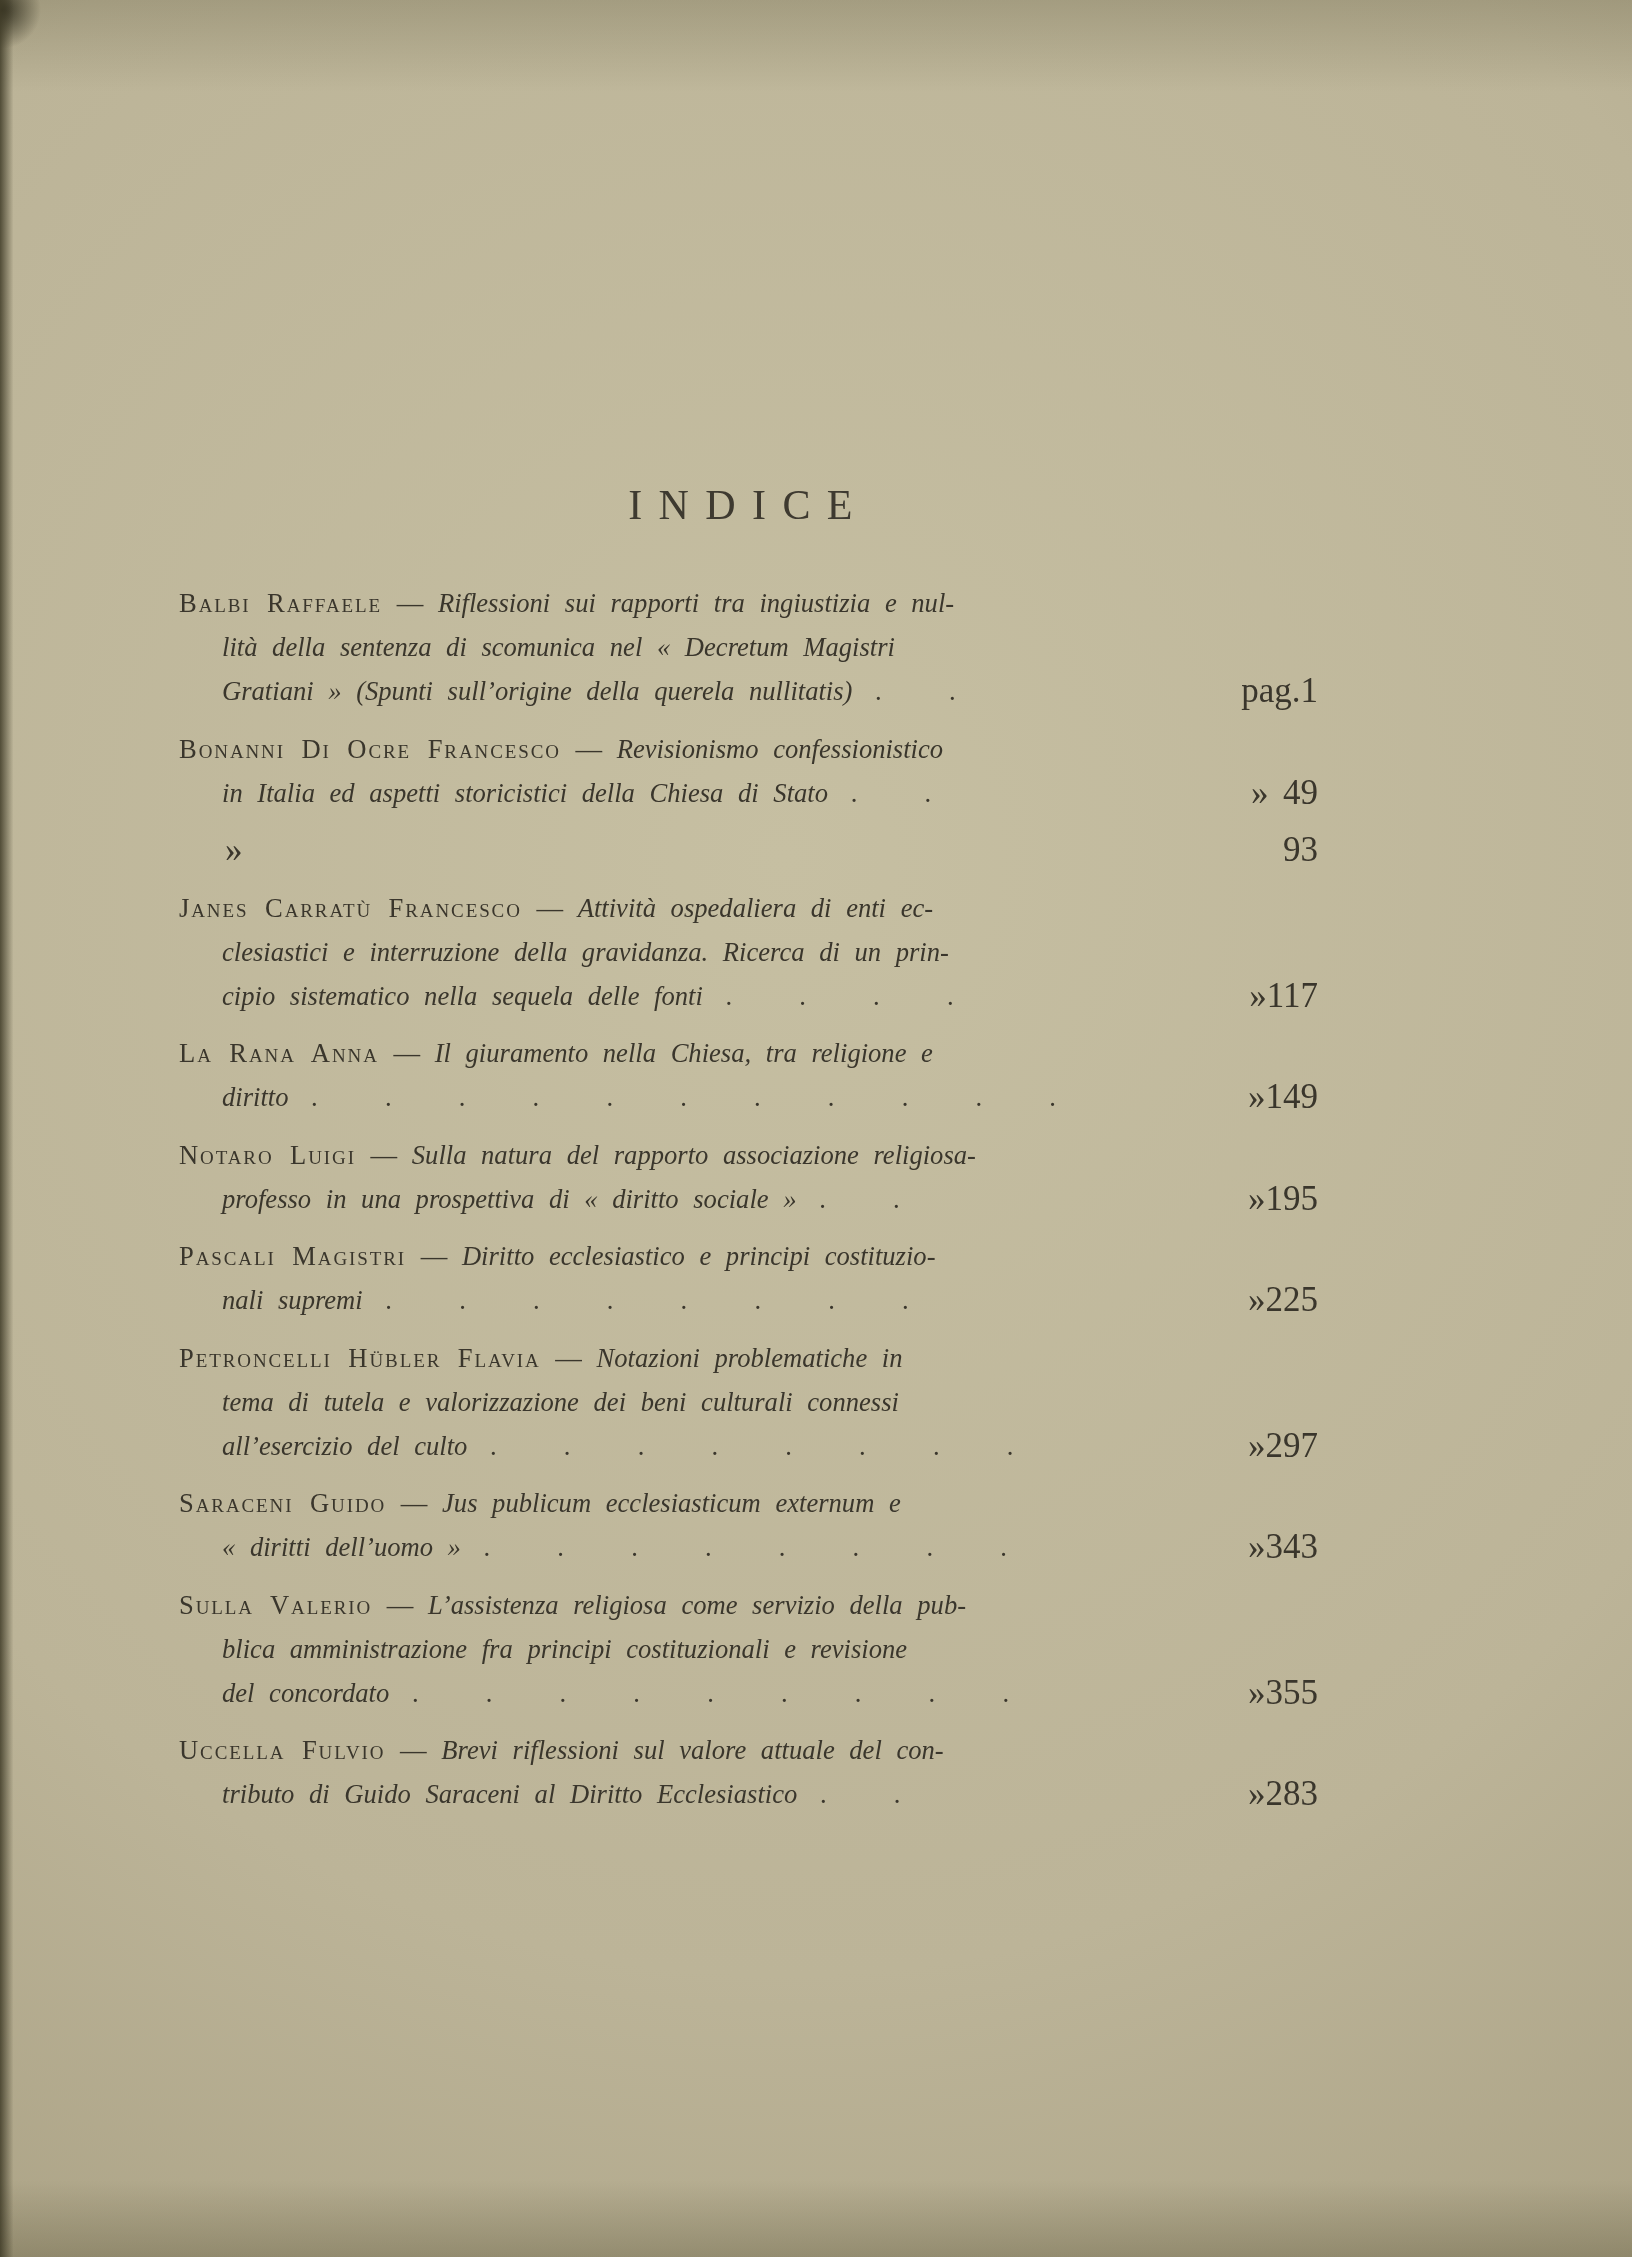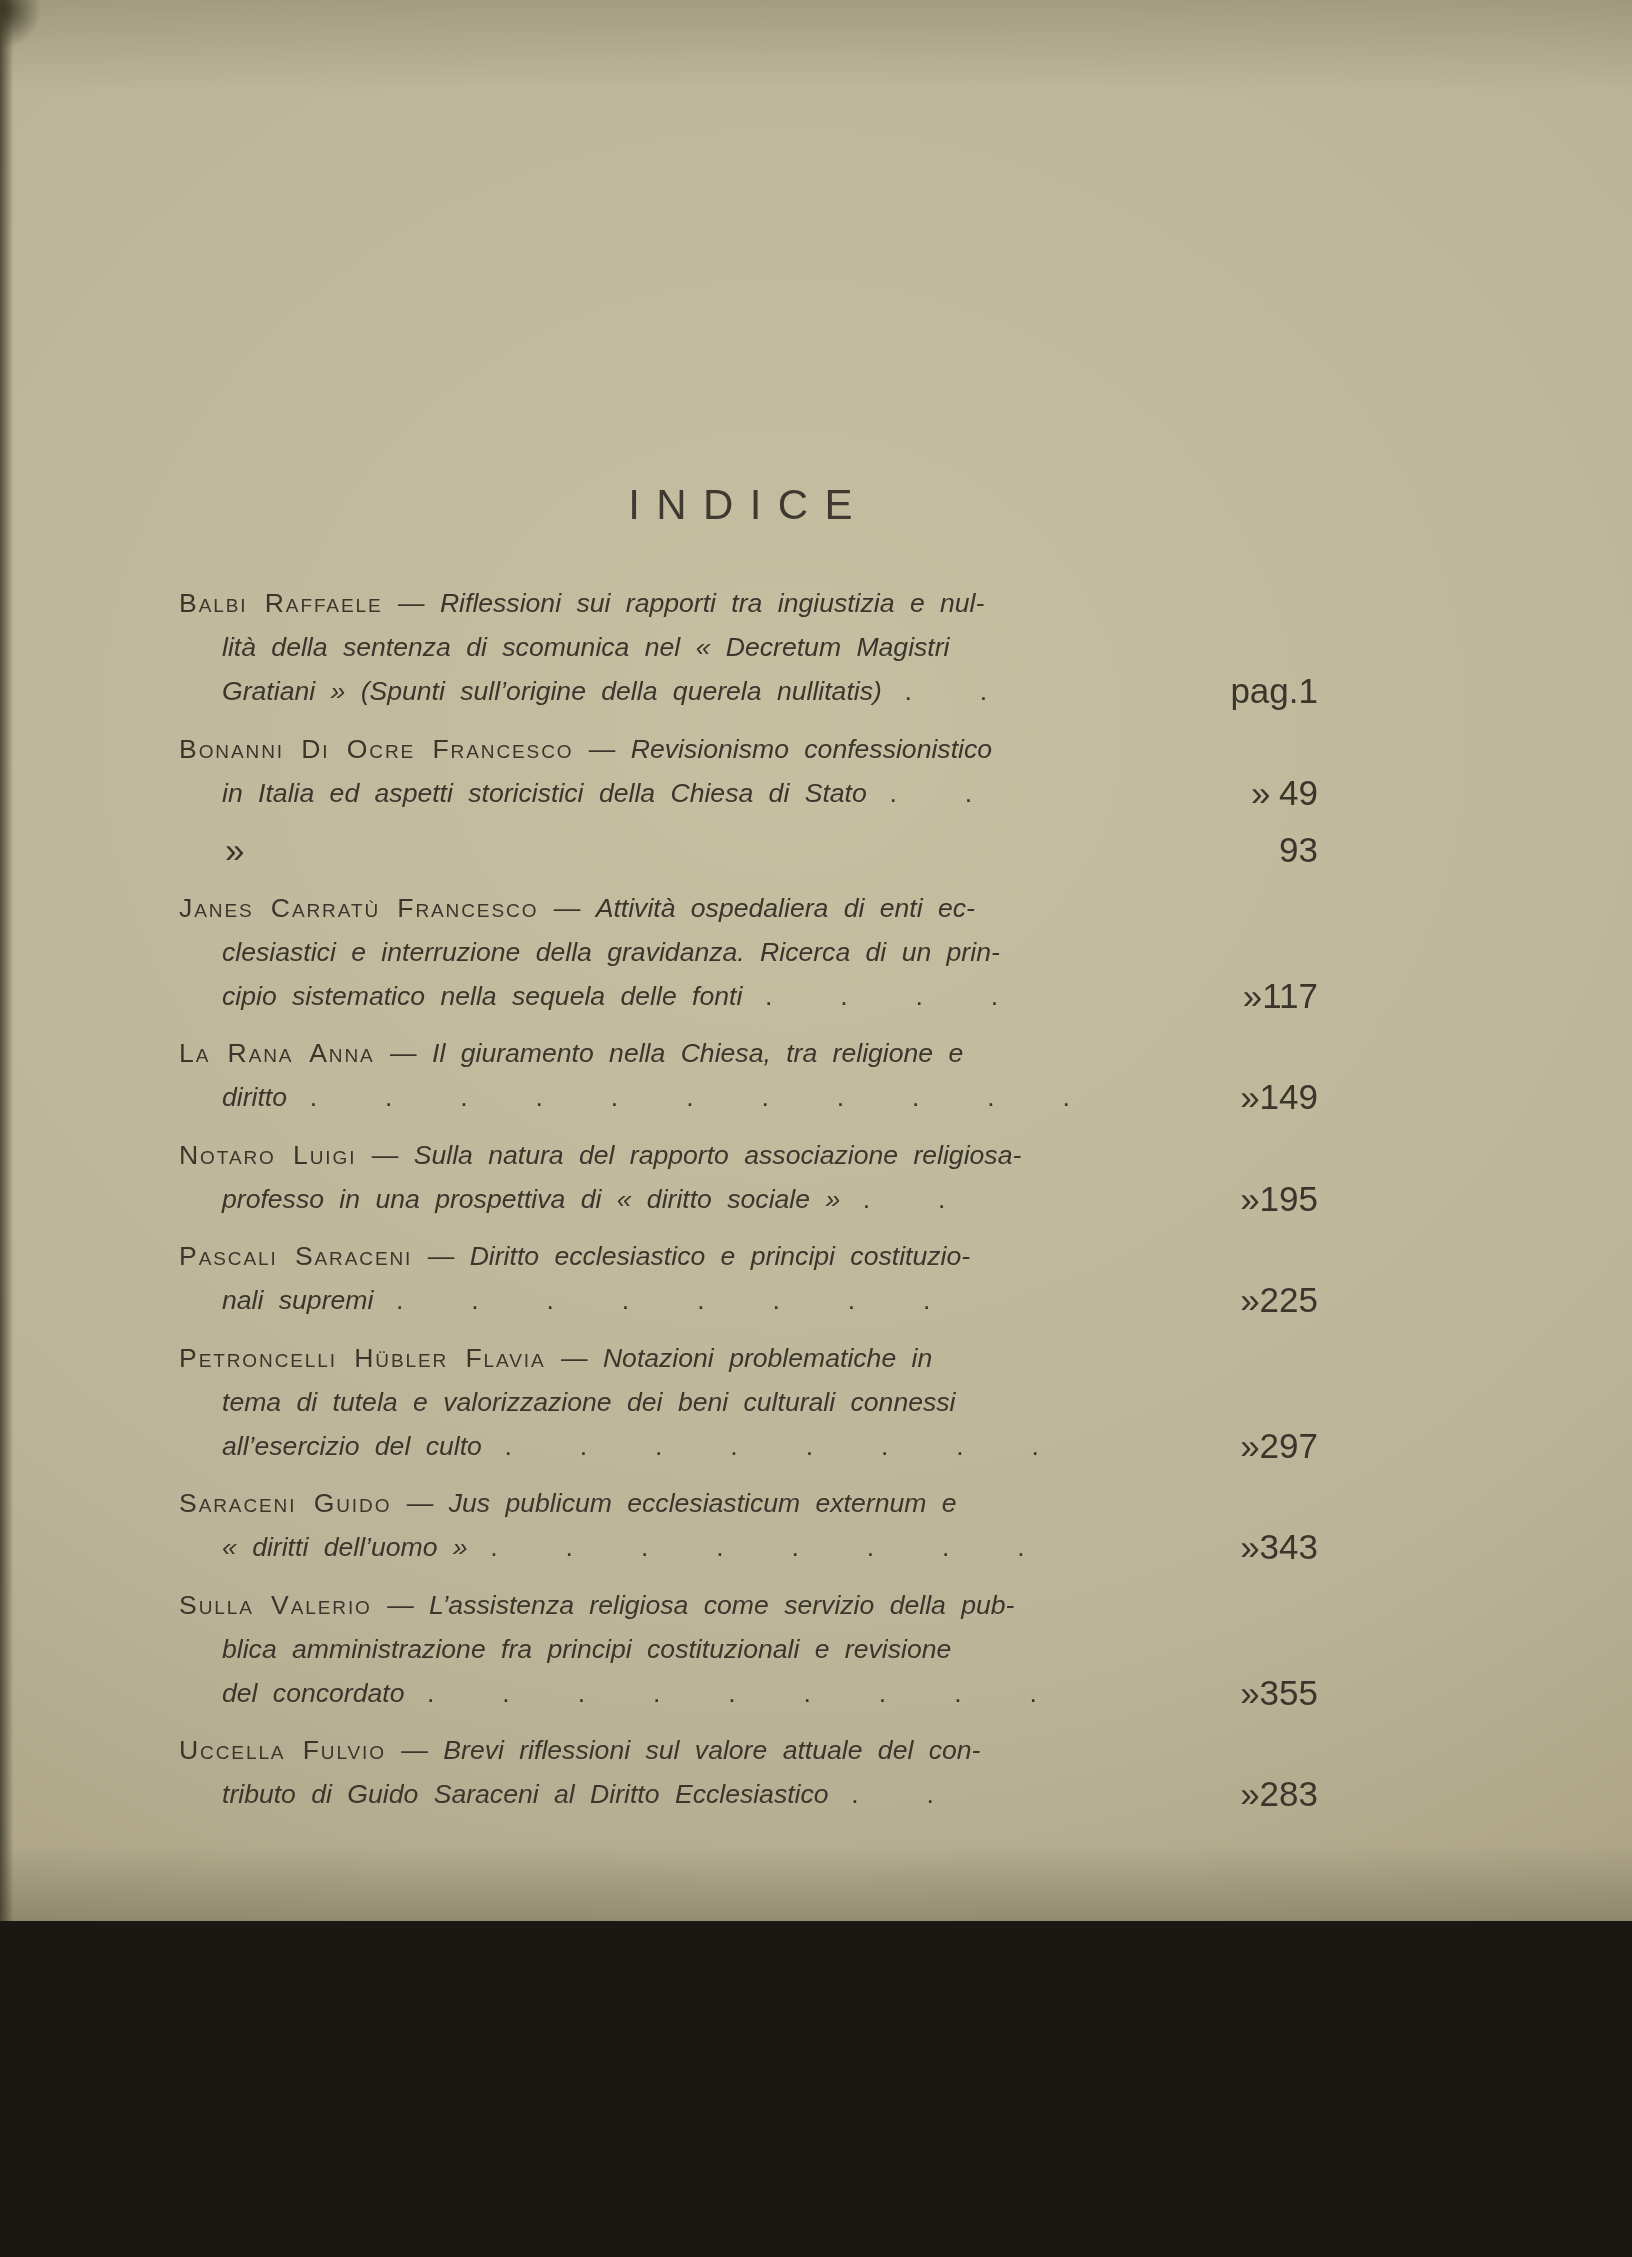--- a/index.html
+++ b/index.html
@@ -6,9 +6,9 @@
   .page {
     position: relative;
     width: 1633px;
-    height: 1921px;
+    height: 2257px;
     overflow: hidden;
-    font-family: Liberation Sans, sans-serif;
+    font-family: Liberation Serif, serif;
     color: #3a362c;
     background:
       linear-gradient(90deg, rgba(62,58,38,0.85) 0px, rgba(62,58,38,0) 13.5px),

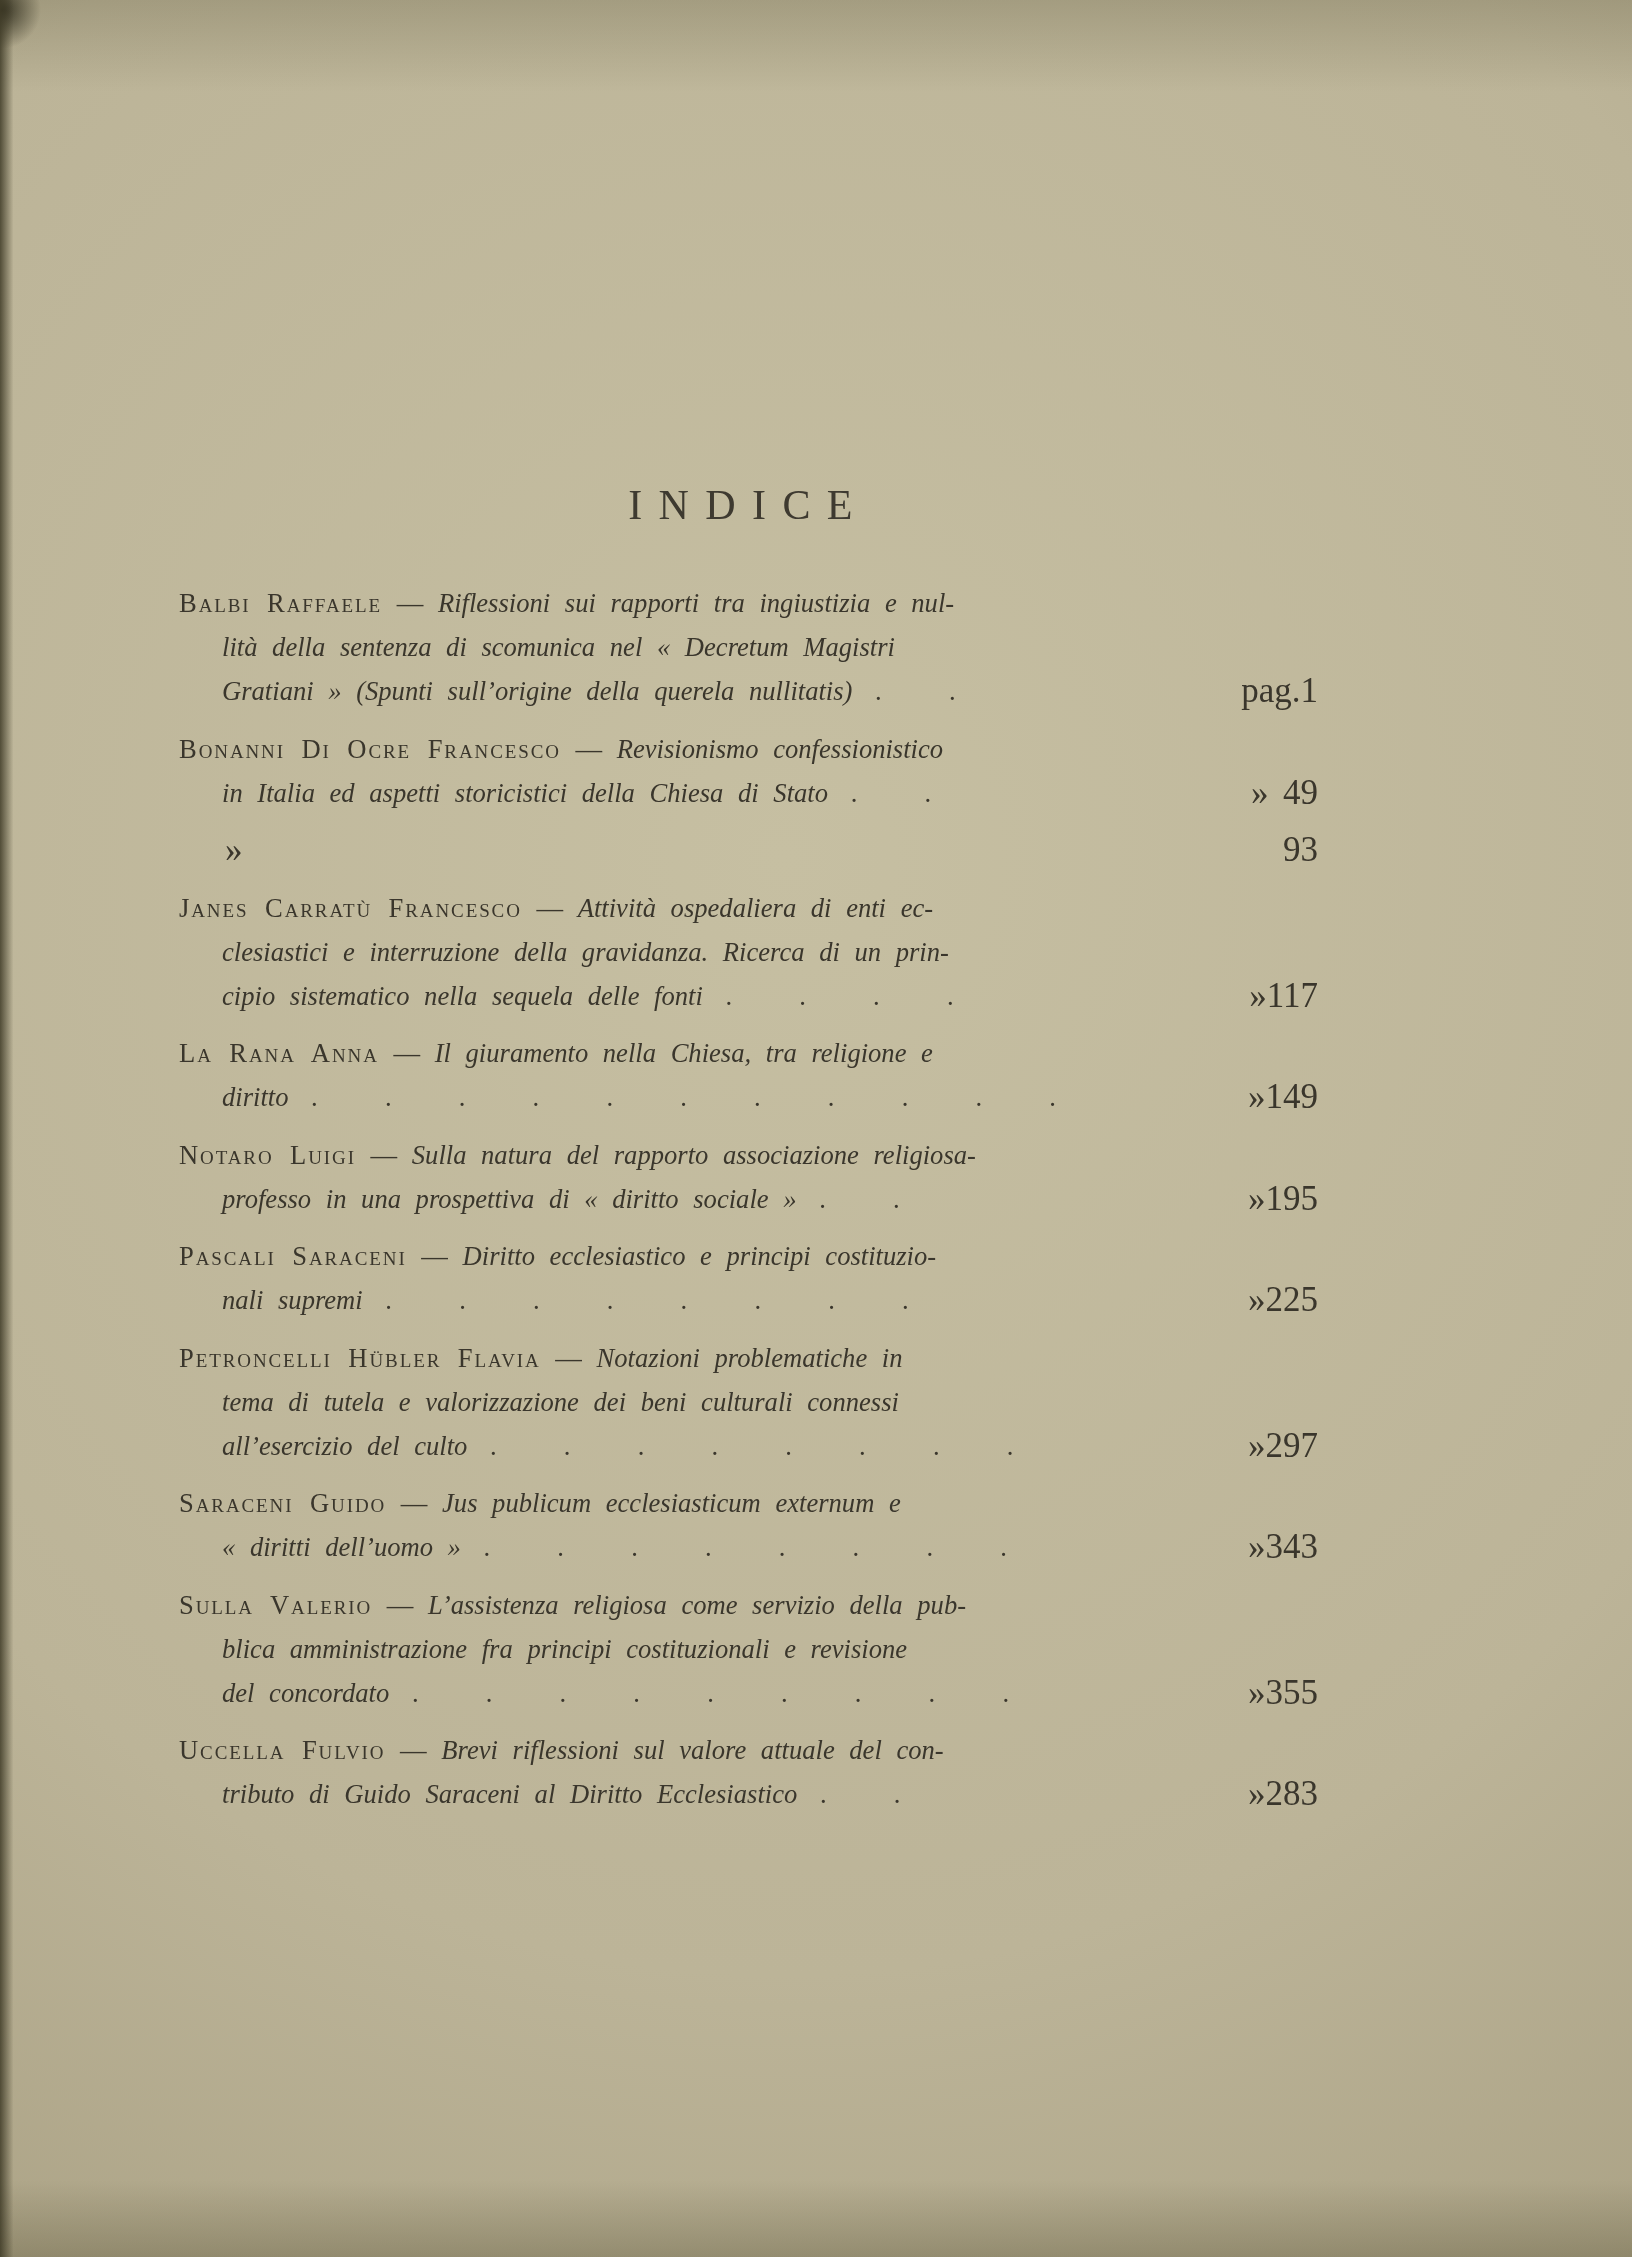--- a/index.html
+++ b/index.html
@@ -132,7 +132,7 @@
     </div>
 
     <div class="entry">
-      <p class="entry-text"><span class="author">Pascali Saraceni</span> <span>—</span> <span class="ital">Diritto ecclesiastico e principi costituzio-
+      <p class="entry-text"><span class="author">Pascali Magistri</span> <span>—</span> <span class="ital">Diritto ecclesiastico e principi costituzio-
 nali supremi</span><span class="dots">. . . . . . . .</span></p>
       <p class="entry-ref">
           <span class="ref-label">»</span>

